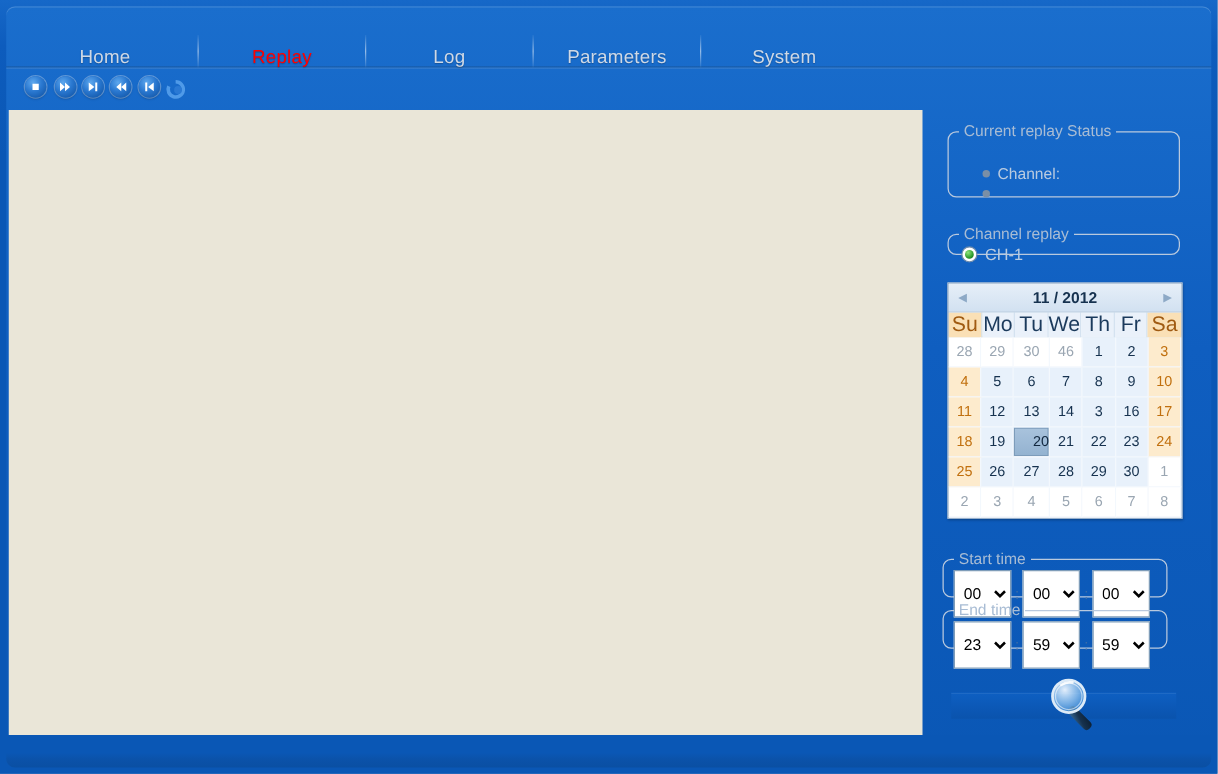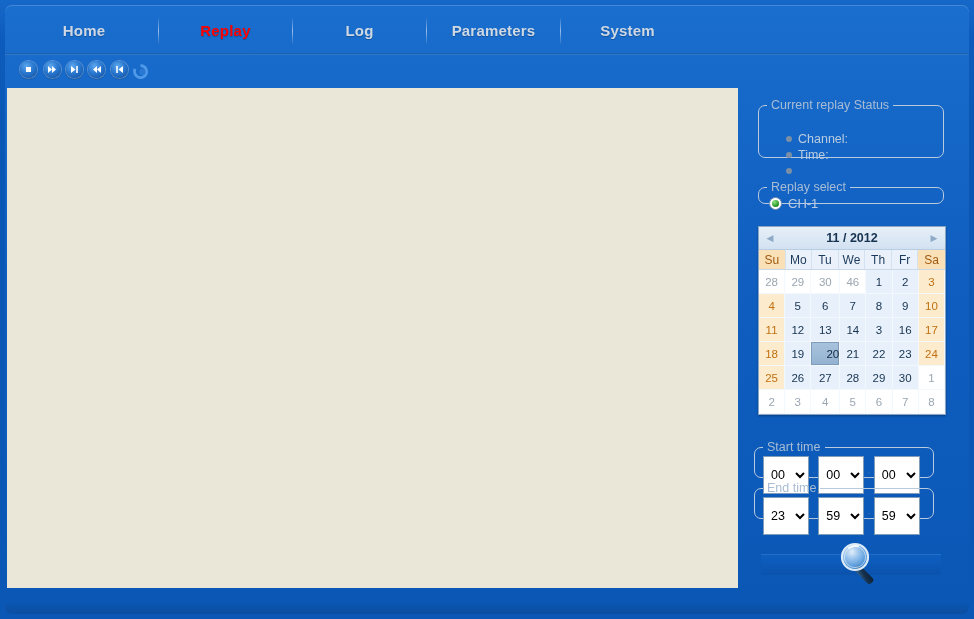--- a/index.html
+++ b/index.html
@@ -36,8 +36,7 @@
     left: 5px; top: 7px;
     width: 964px; height: 47px;
     display: flex;
-    align-items: center;
-    font-weight: bold;
+    align-items: flex-end;
   }
   .nav-item {
     color: #cfd9e6;

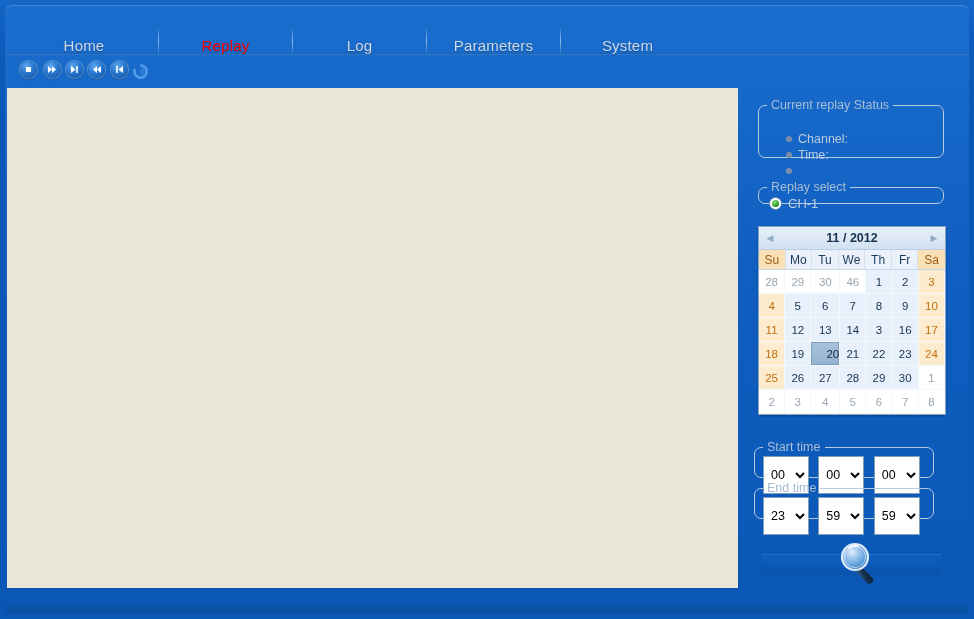--- a/index.html
+++ b/index.html
@@ -369,7 +369,6 @@
       <legend>Current replay Status</legend>
       <ul id="status-list">
         <li>Channel:</li>
-        <li>Time:</li>
         <li></li>
       </ul>
     </fieldset>

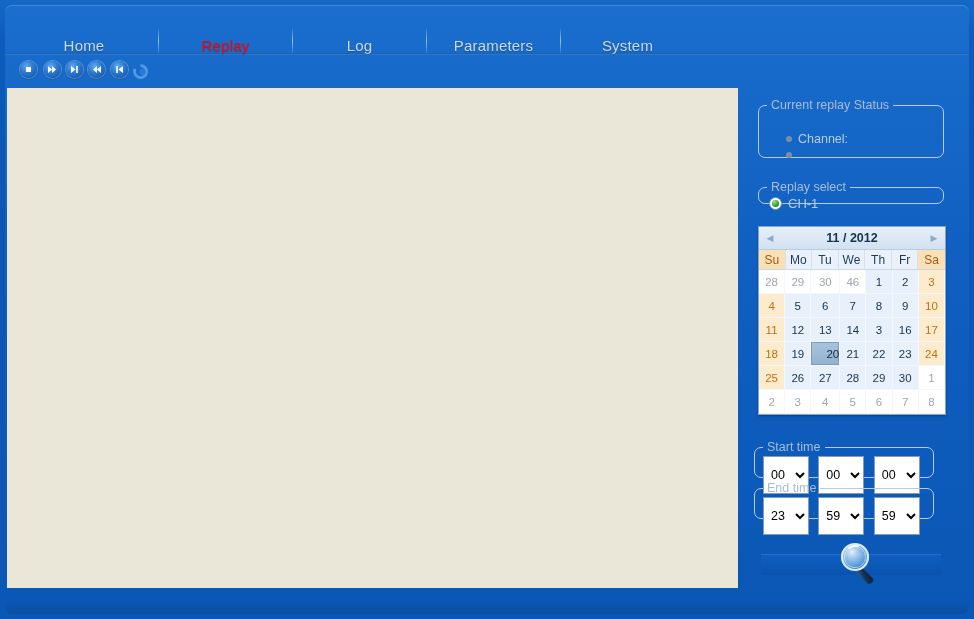--- a/index.html
+++ b/index.html
@@ -374,7 +374,7 @@
     </fieldset>
 
     <fieldset class="panel" id="panel-channel">
-      <legend>Replay select</legend>
+      <legend>Channel replay</legend>
       <div id="channel-row">
         <span id="radio-ch1"></span>
         <span id="channel-label">CH-1</span>

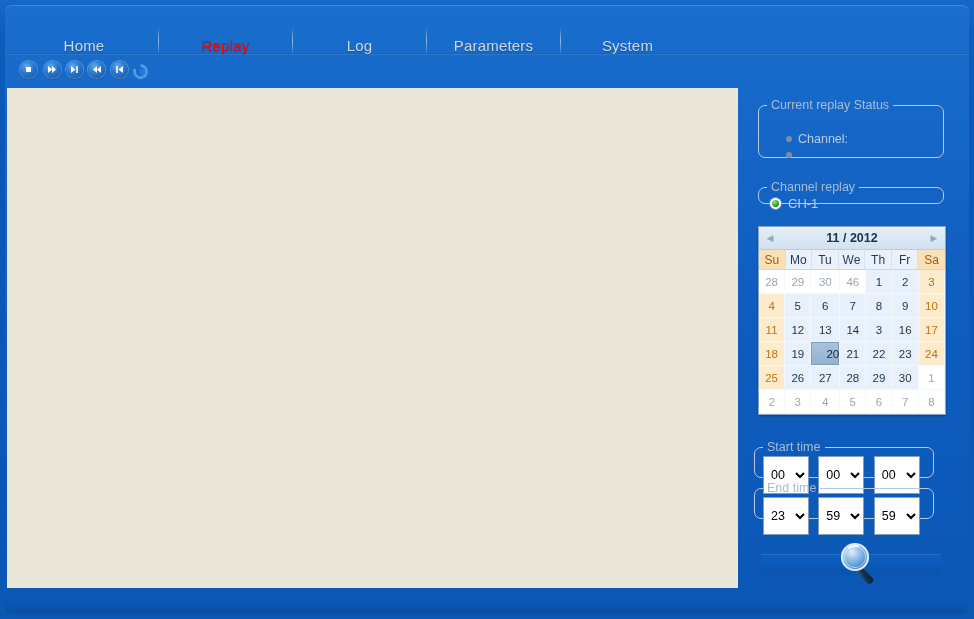--- a/index.html
+++ b/index.html
@@ -211,7 +211,7 @@
     border-bottom: 1px solid #c9d9ea;
   }
   #cal-dow div {
-    font-size: 12px;
+    font-size: 17px;
     display: flex; align-items: center; justify-content: center;
     color: #1b3a5c;
     background: #eaf1fa;

